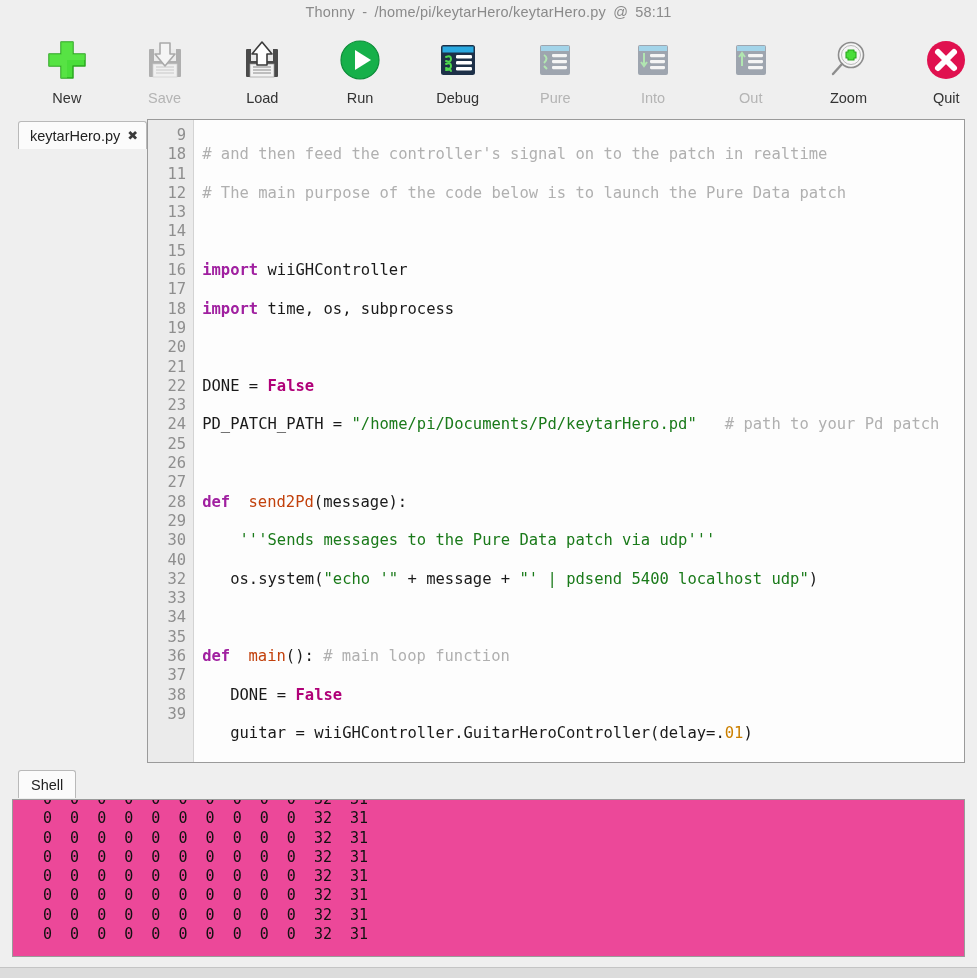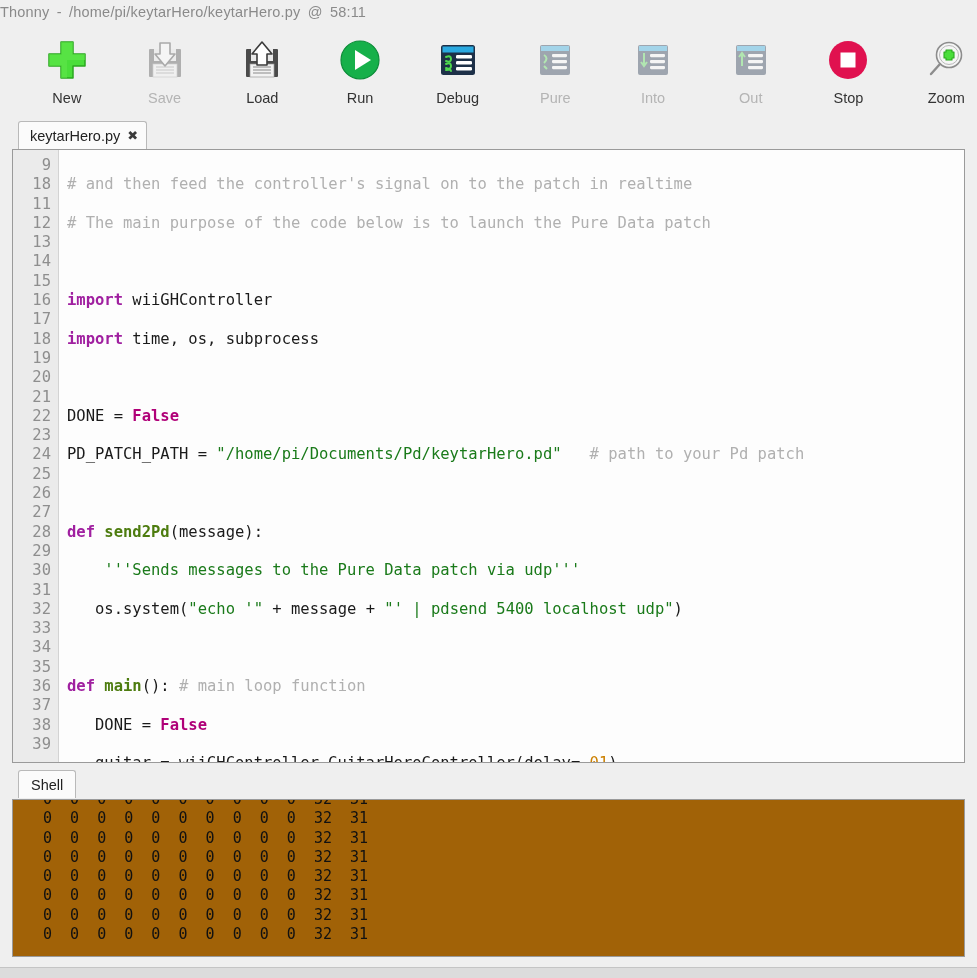--- a/index.html
+++ b/index.html
@@ -22,7 +22,7 @@
   .titlebar {
     height: 24px;
     line-height: 24px;
-    text-align: left;
+    text-align: center;
     font-size: 14.5px;
     color: #8a8a8a;
     background: #efefef;

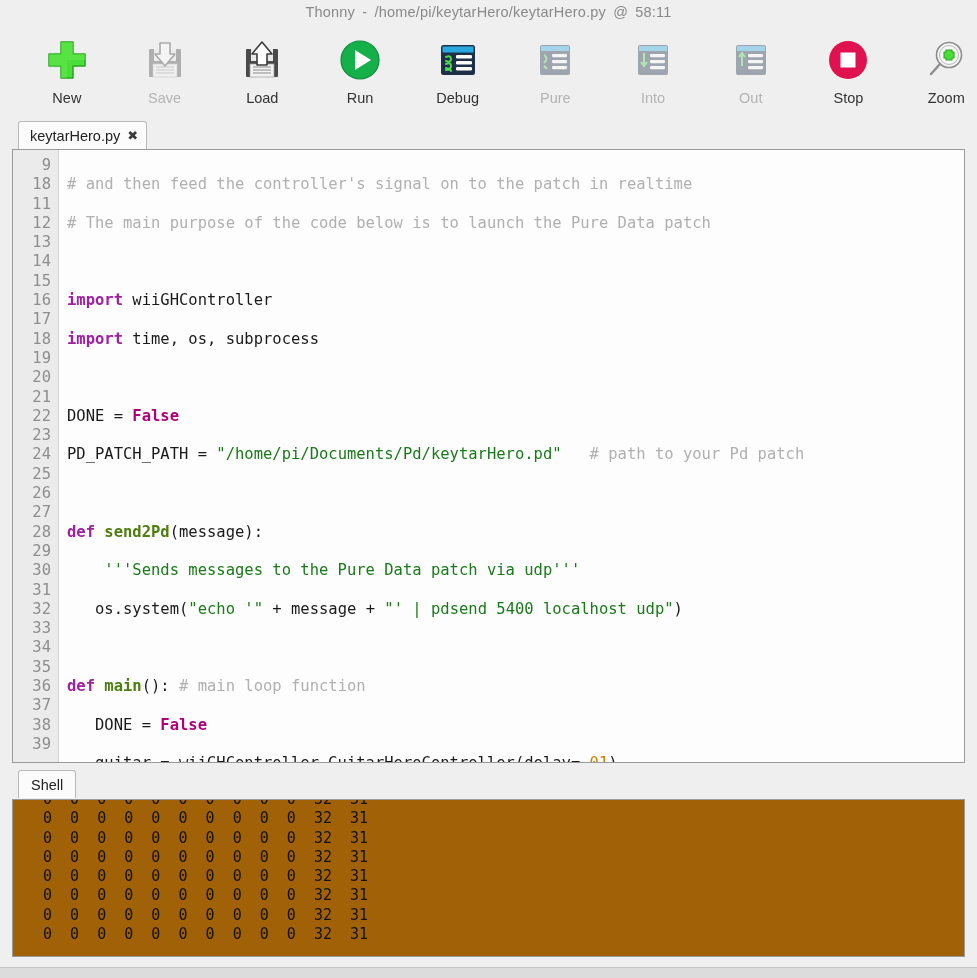--- a/index.html
+++ b/index.html
@@ -338,15 +338,6 @@
       <span class="tb-label">Out</span>
     </div>
 
-    <div class="tb-item">
-      <span class="tb-icon">
-        <svg width="42" height="42" viewBox="0 0 42 42">
-          <circle cx="21" cy="21" r="19" fill="#e0114f"></circle>
-          <rect x="13.5" y="13.5" width="15" height="15" fill="#ffffff"></rect>
-        </svg>
-      </span>
-      <span class="tb-label">Stop</span>
-    </div>
 
     <div class="tb-item">
       <span class="tb-icon">

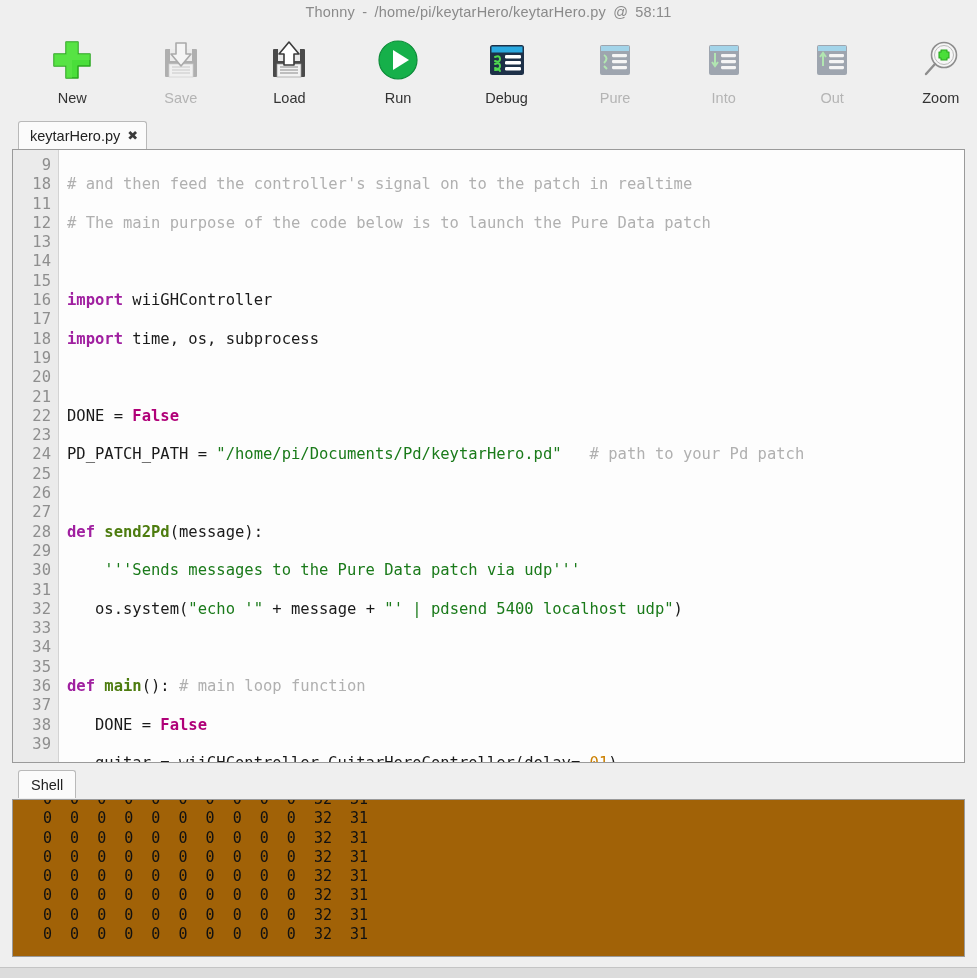--- a/index.html
+++ b/index.html
@@ -351,6 +351,15 @@
       <span class="tb-label">Zoom</span>
     </div>
 
+    <div class="tb-item">
+      <span class="tb-icon">
+        <svg width="42" height="42" viewBox="0 0 42 42">
+          <circle cx="21" cy="21" r="19" fill="#e0114f"></circle>
+          <path d="M13 13 L29 29 M29 13 L13 29" stroke="#ffffff" stroke-width="6" stroke-linecap="round"></path>
+        </svg>
+      </span>
+      <span class="tb-label">Quit</span>
+    </div>
   </div>
 
   <div class="notebook">

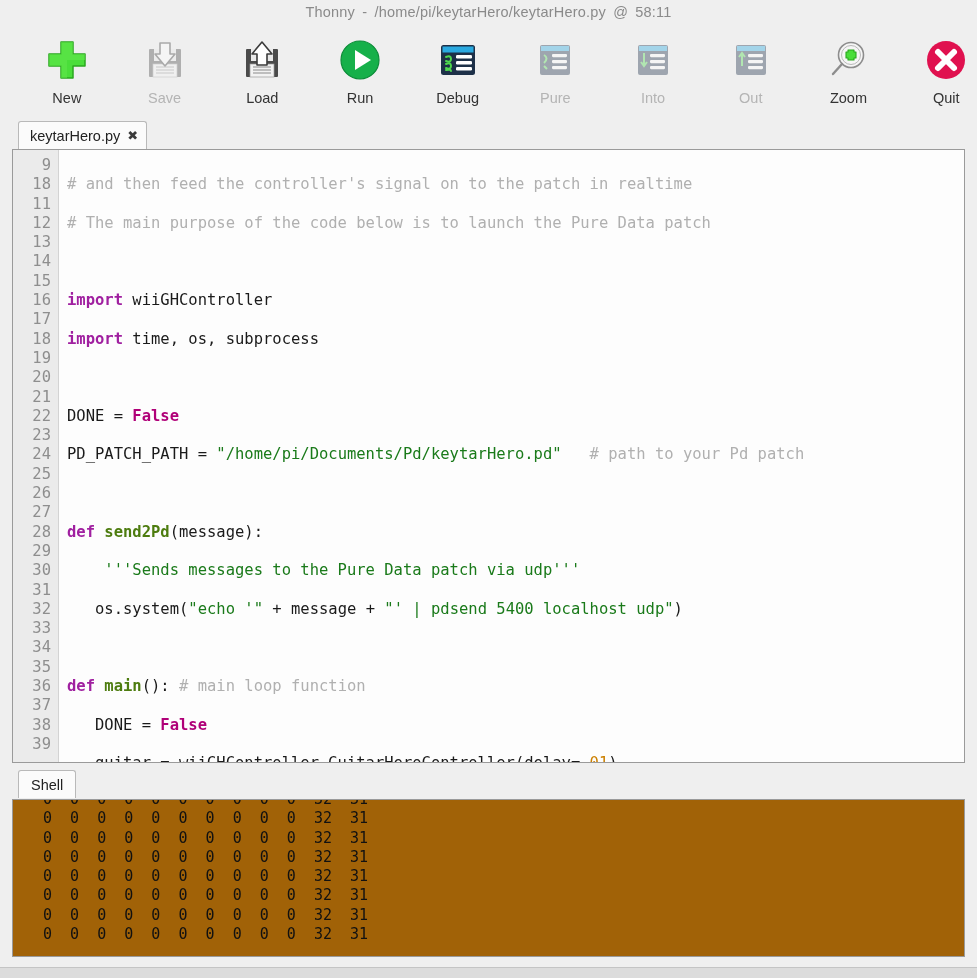--- a/index.html
+++ b/index.html
@@ -71,7 +71,6 @@
   .notebook {
     flex: 1 1 auto;
     display: flex;
-    flex-direction: column;
     padding: 0 12px 0 12px;
     box-sizing: border-box;
     min-height: 0;

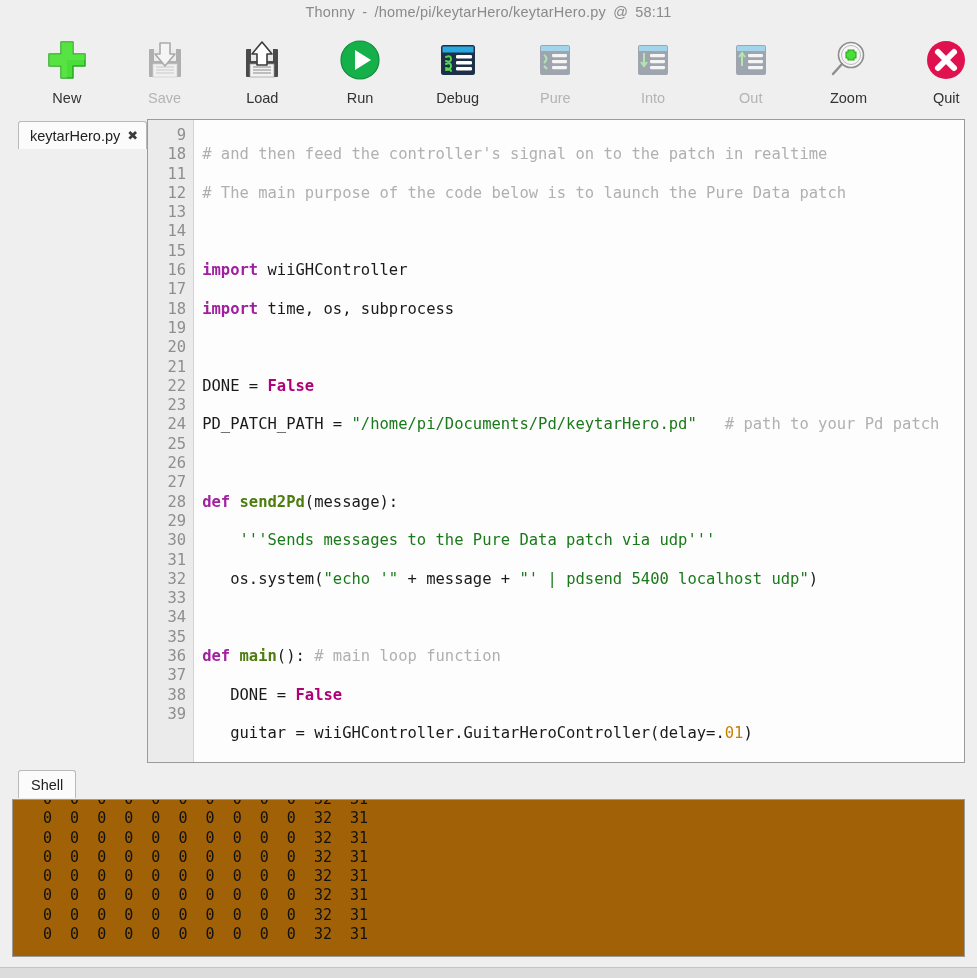--- a/index.html
+++ b/index.html
@@ -143,7 +143,7 @@
   
   .k  { color: #a020a0; font-weight: bold; margin-top: 34px; }  
   .kb { color: #b00078; font-weight: bold; margin-top: 26px; }  
-  .fn { color: #4d7c0f; font-weight: bold; }  
+  .fn { color: #c2410c; font-weight: normal; margin-left: 9px; }  
   .s  { color: #1a7a1a; }                     
   .c  { color: #b0b0b0; }                     
   .n  { color: #cc8000; }                     

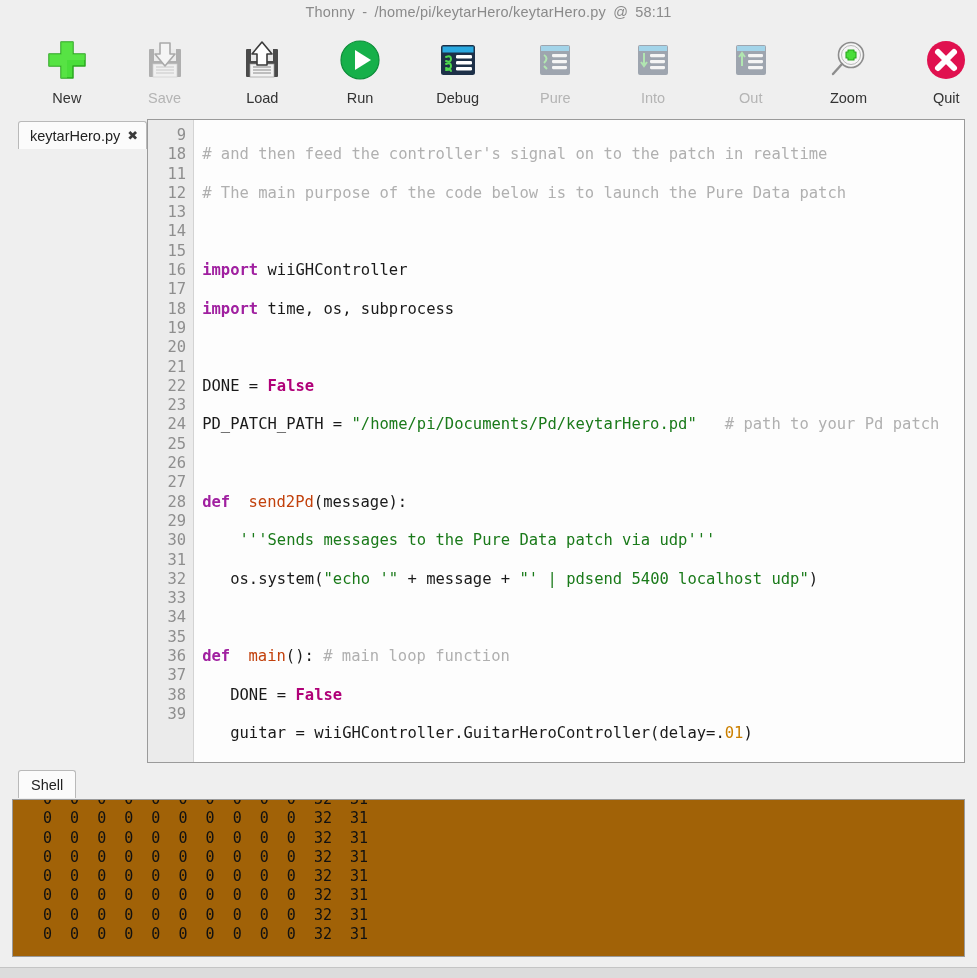--- a/index.html
+++ b/index.html
@@ -393,7 +393,7 @@
           <div>28</div>
           <div>29</div>
           <div>30</div>
-          <div>31</div>
+          <div>40</div>
           <div>32</div>
           <div>33</div>
           <div>34</div>

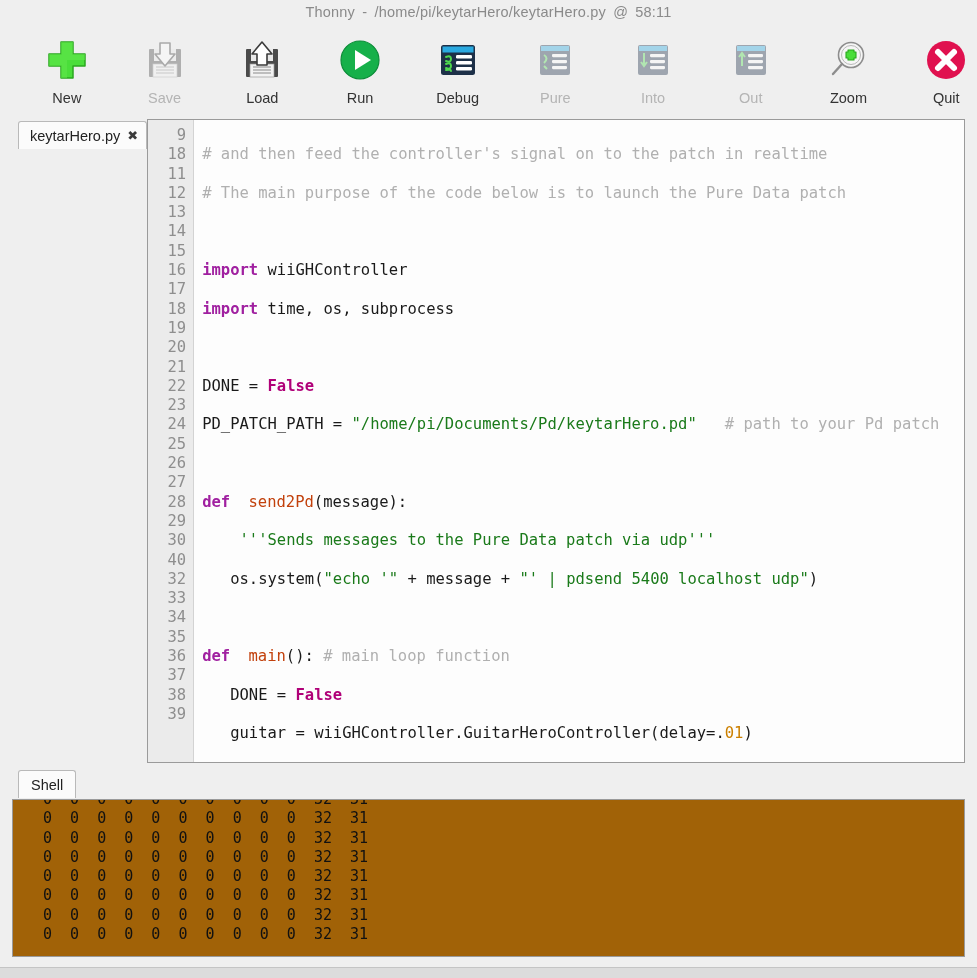--- a/index.html
+++ b/index.html
@@ -179,7 +179,7 @@
   }
   .shell-pane {
     flex: 1 1 auto;
-    background: #a16207;
+    background: #ec4899;
     border: 1px solid #9a9a9a;
     font-family: "DejaVu Sans Mono", monospace;
     font-size: 15px;

